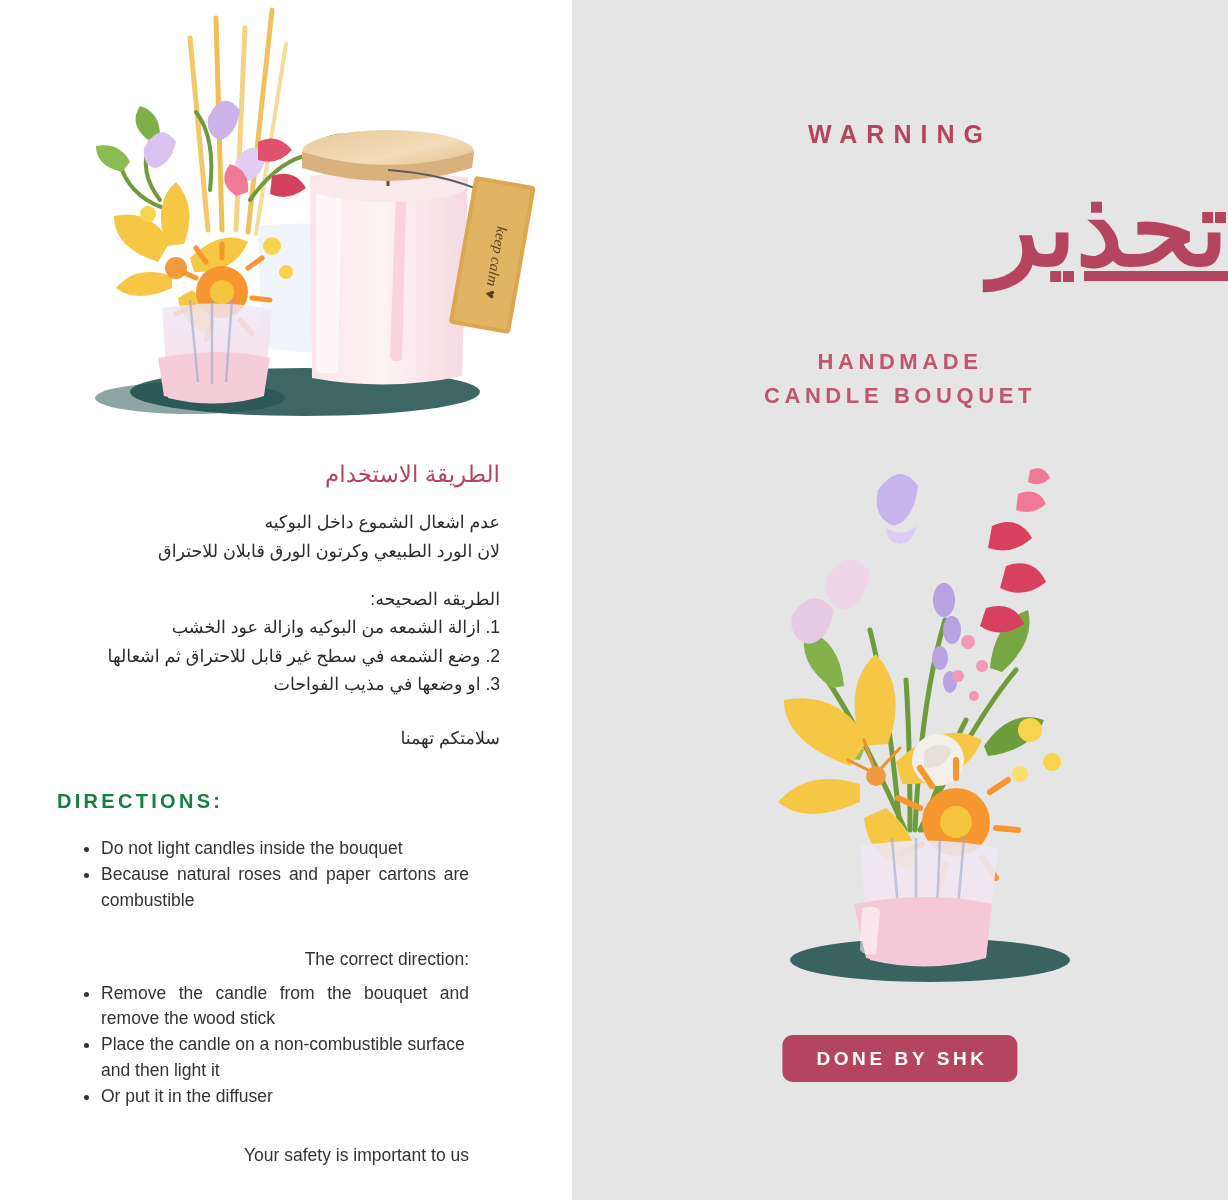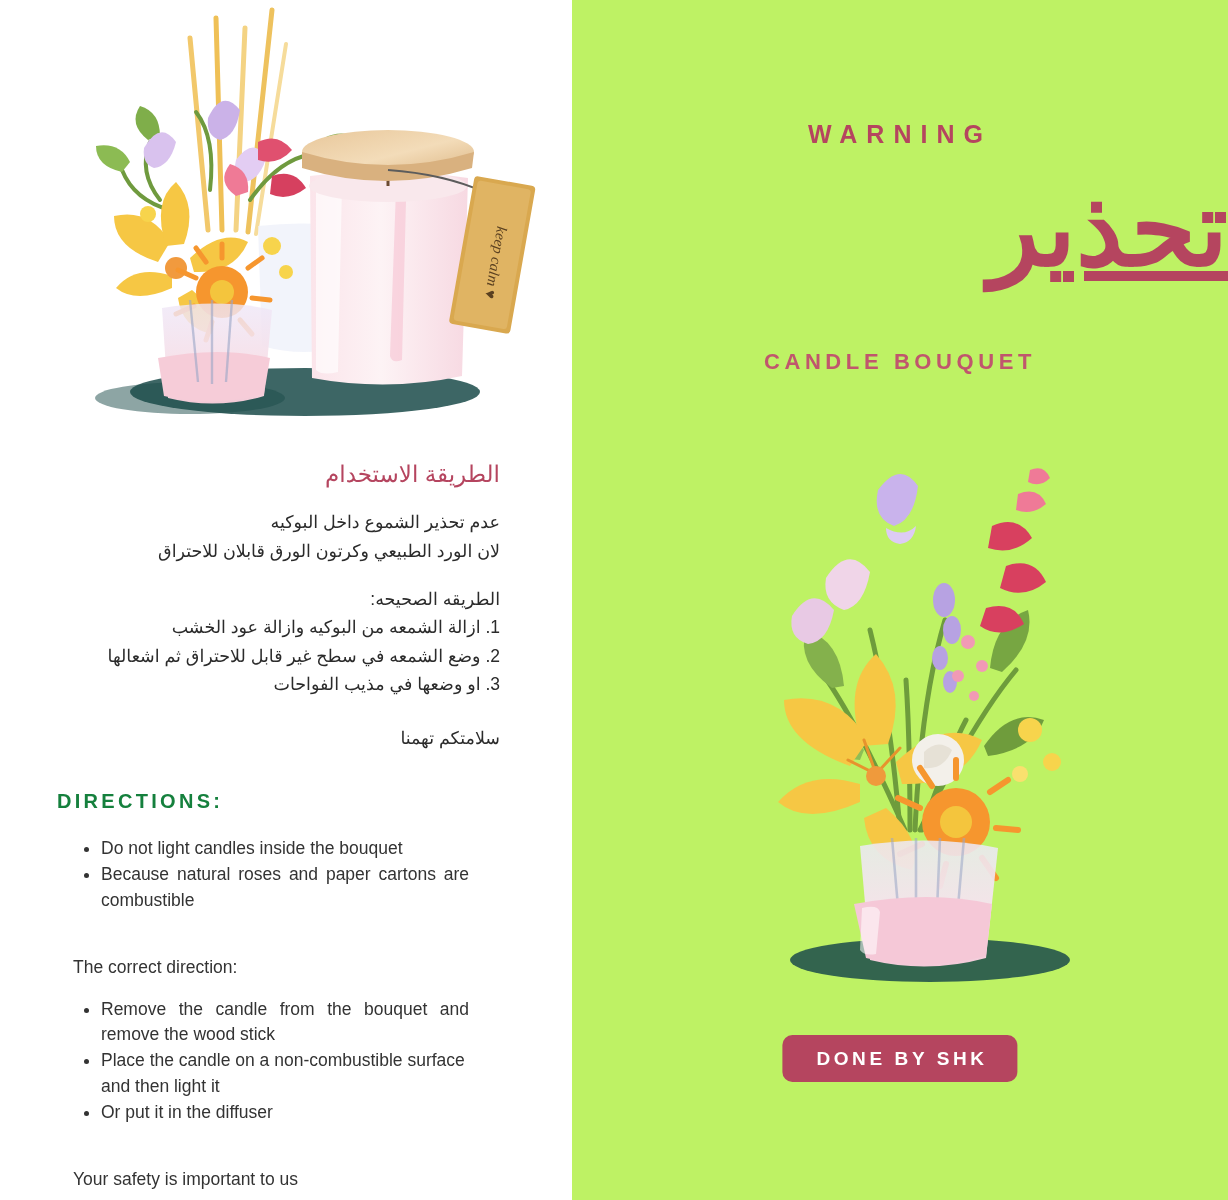--- a/index.html
+++ b/index.html
@@ -106,7 +106,7 @@
     position: relative;
     width: 656px;
     height: 1200px;
-    background: #bef264;
+    background: #e5e5e5;
   }
   .warning-word {
     position: absolute;

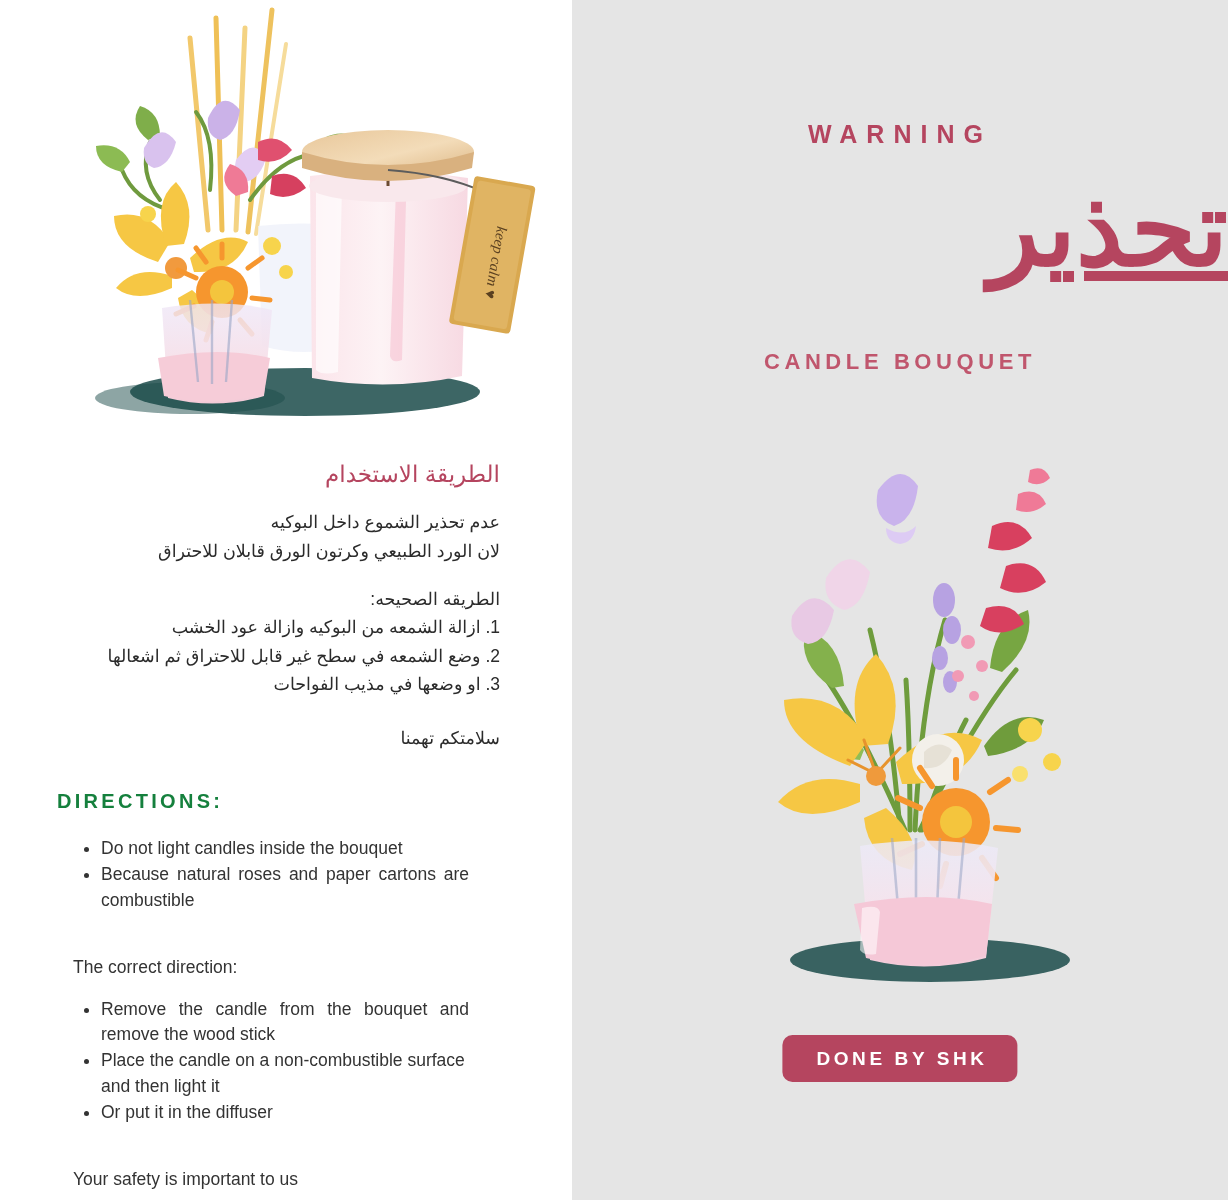--- a/index.html
+++ b/index.html
@@ -311,6 +311,7 @@
     <div class="warning-word">WARNING</div>
     <div class="warning-ar">تحذير</div>
     <div class="subtitle">
+      <div>HANDMADE</div>
       <div>CANDLE BOUQUET</div>
     </div>
 

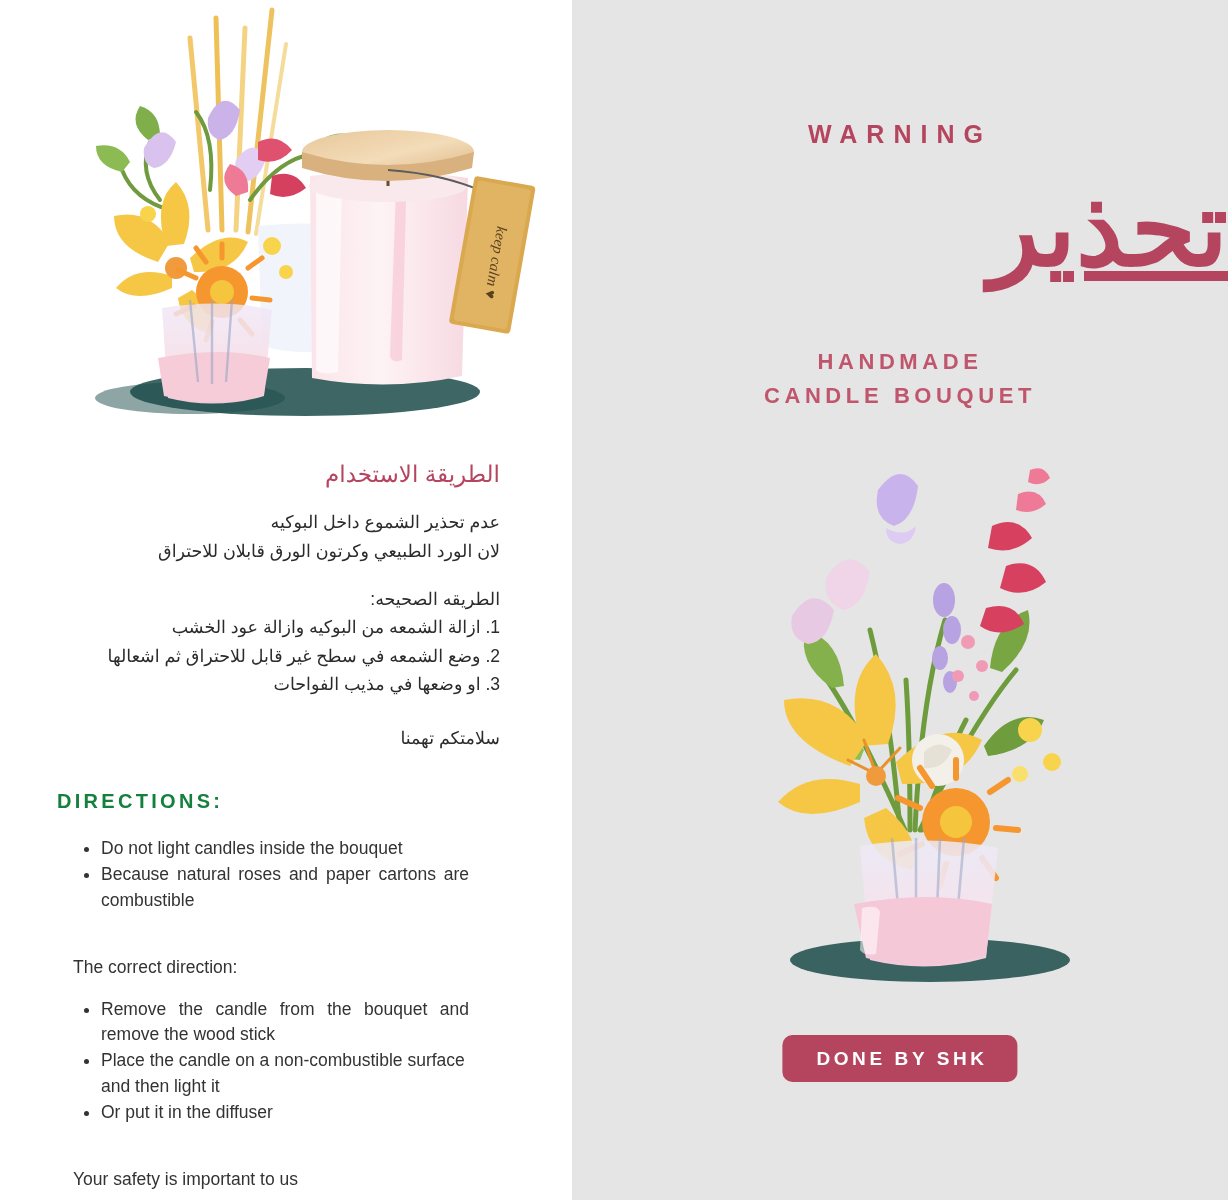--- a/index.html
+++ b/index.html
@@ -277,7 +277,7 @@
 
     <div class="arabic-block">
       <div class="arabic-title">الطريقة الاستخدام</div>
-      <div class="arabic-line">عدم تحذير الشموع داخل البوكيه</div>
+      <div class="arabic-line">عدم اشعال الشموع داخل البوكيه</div>
       <div class="arabic-line">لان الورد الطبيعي وكرتون الورق قابلان للاحتراق</div>
       <div class="arabic-gap"></div>
       <div class="arabic-line">الطريقه الصحيحه:</div>

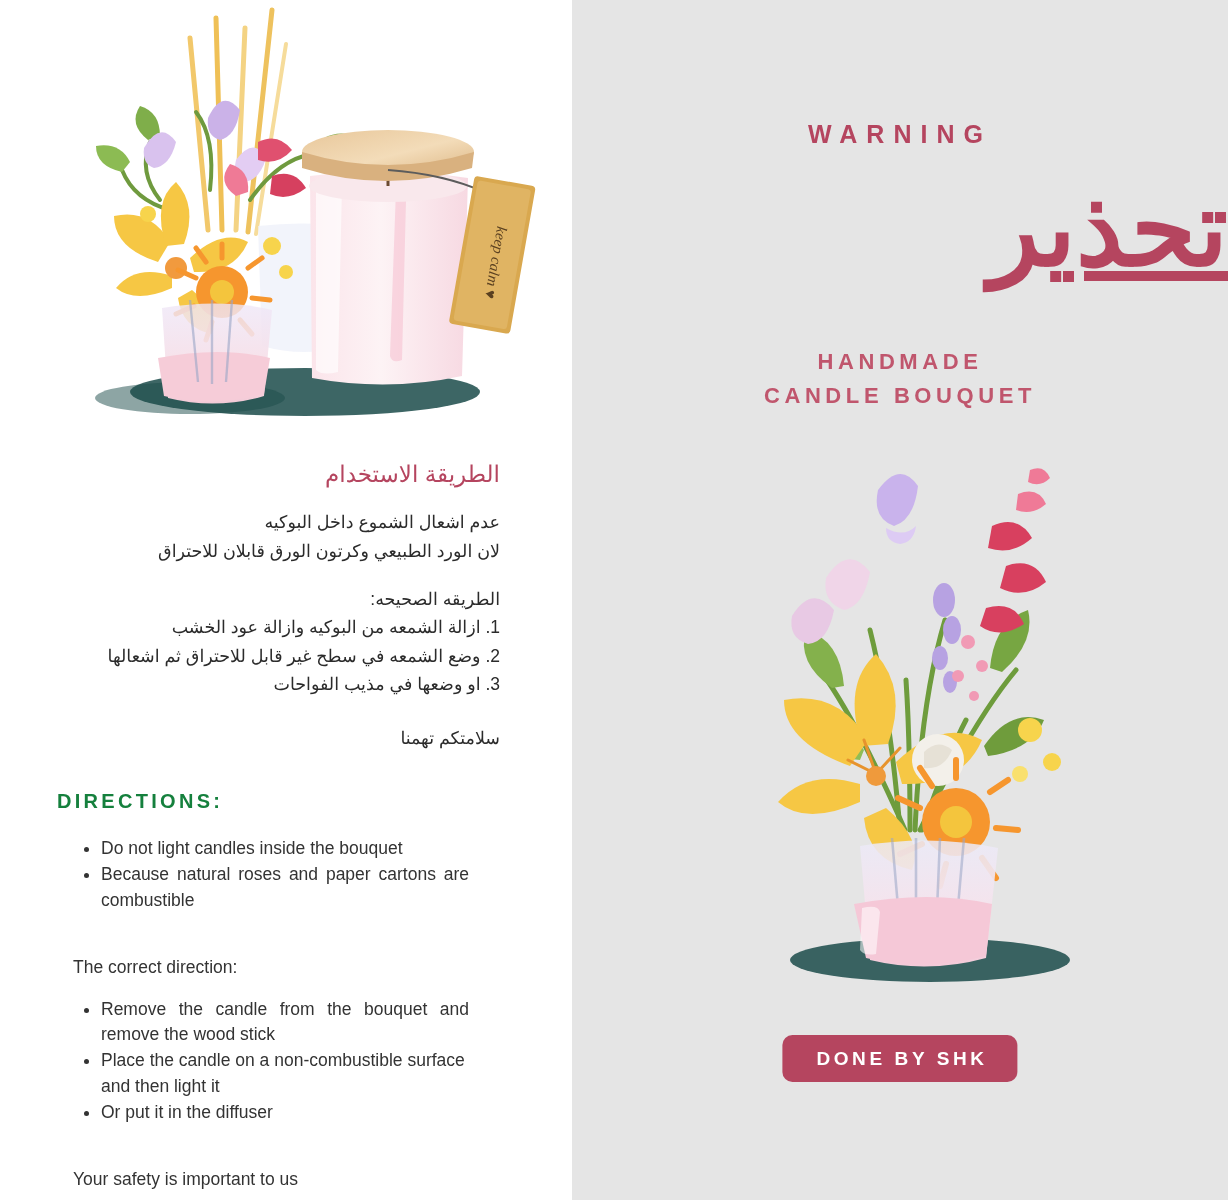--- a/index.html
+++ b/index.html
@@ -97,7 +97,8 @@
     text-align: justify;
   }
   .en-para {
-    margin: 16px;
+    margin: 8px;
+    text-align: right;
   }
   .spacer-sm { height: 18px; }
 

